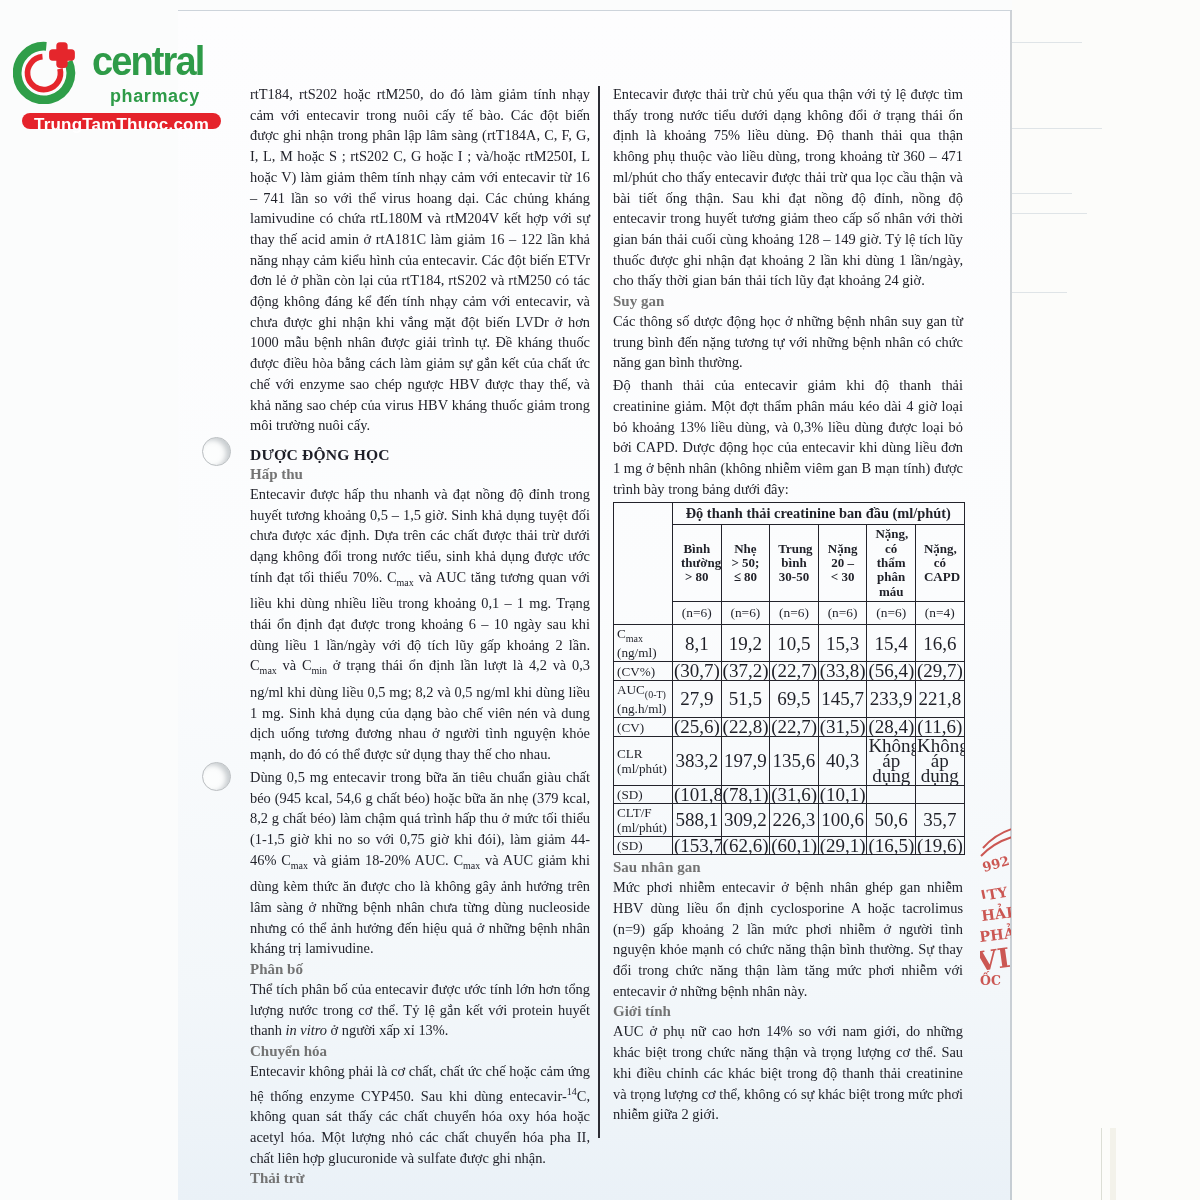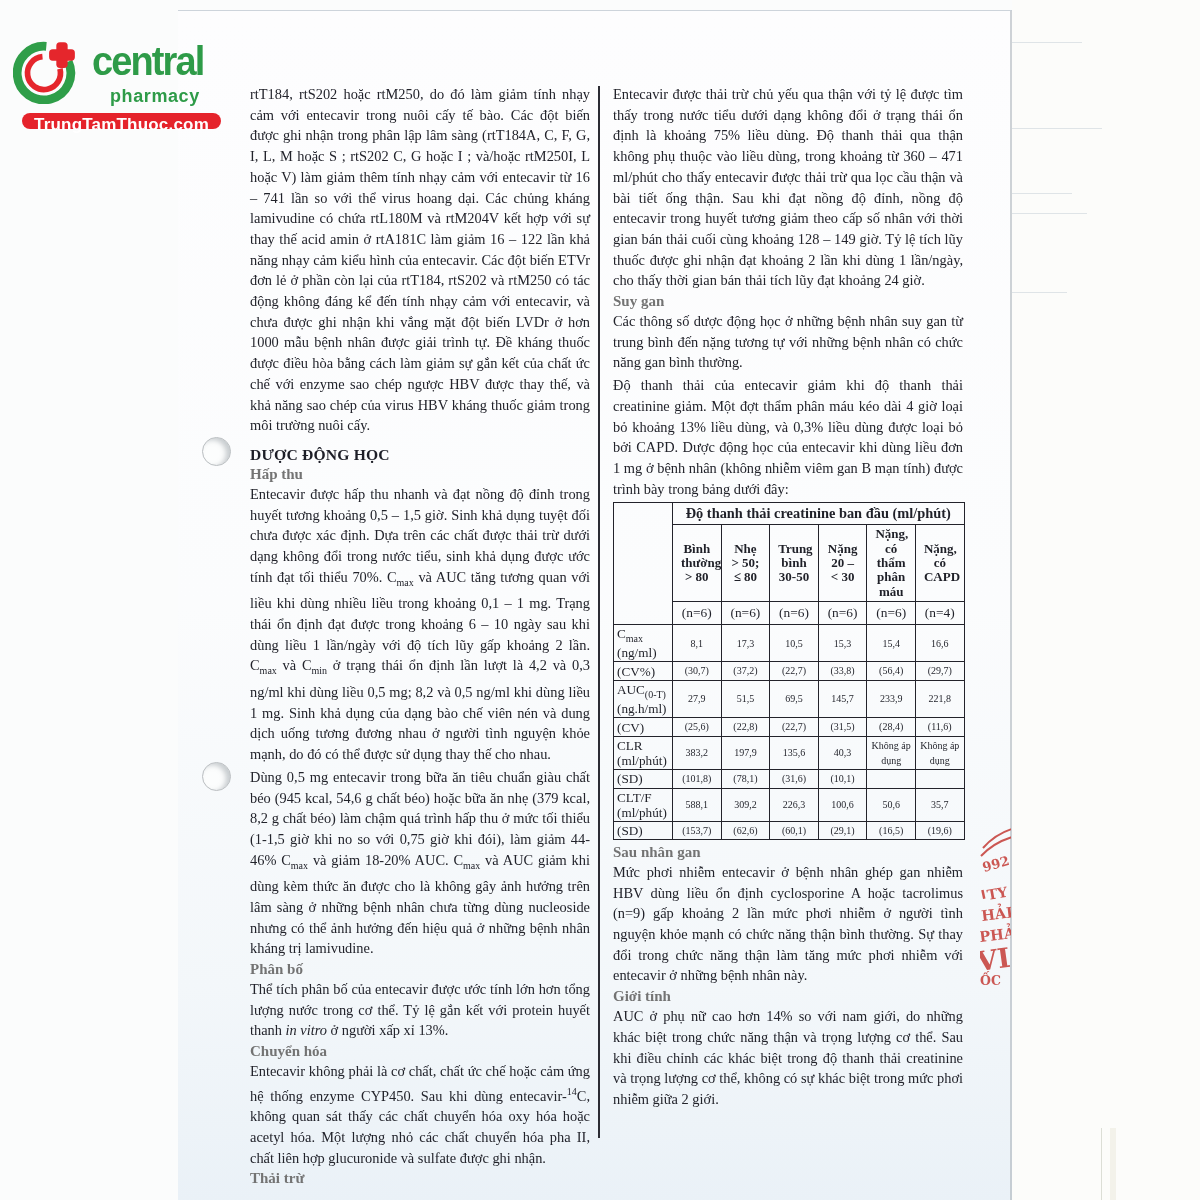--- a/index.html
+++ b/index.html
@@ -48,7 +48,7 @@
   .pk th.colh{font-size:13px;line-height:14.3px;font-weight:bold;padding:2px 8px;}
   .pk td.n{font-size:13.4px;height:20px;}
   .pk td.lbl{text-align:left;font-size:13.2px;line-height:15px;padding-left:3px;}
-  .pk td.val{font-size:10px;line-height:15.3px;}
+  .pk td.val{font-size:19px;line-height:15.3px;}
   .pk td.corner{border-left:1.5px solid #23232b;}
 
   

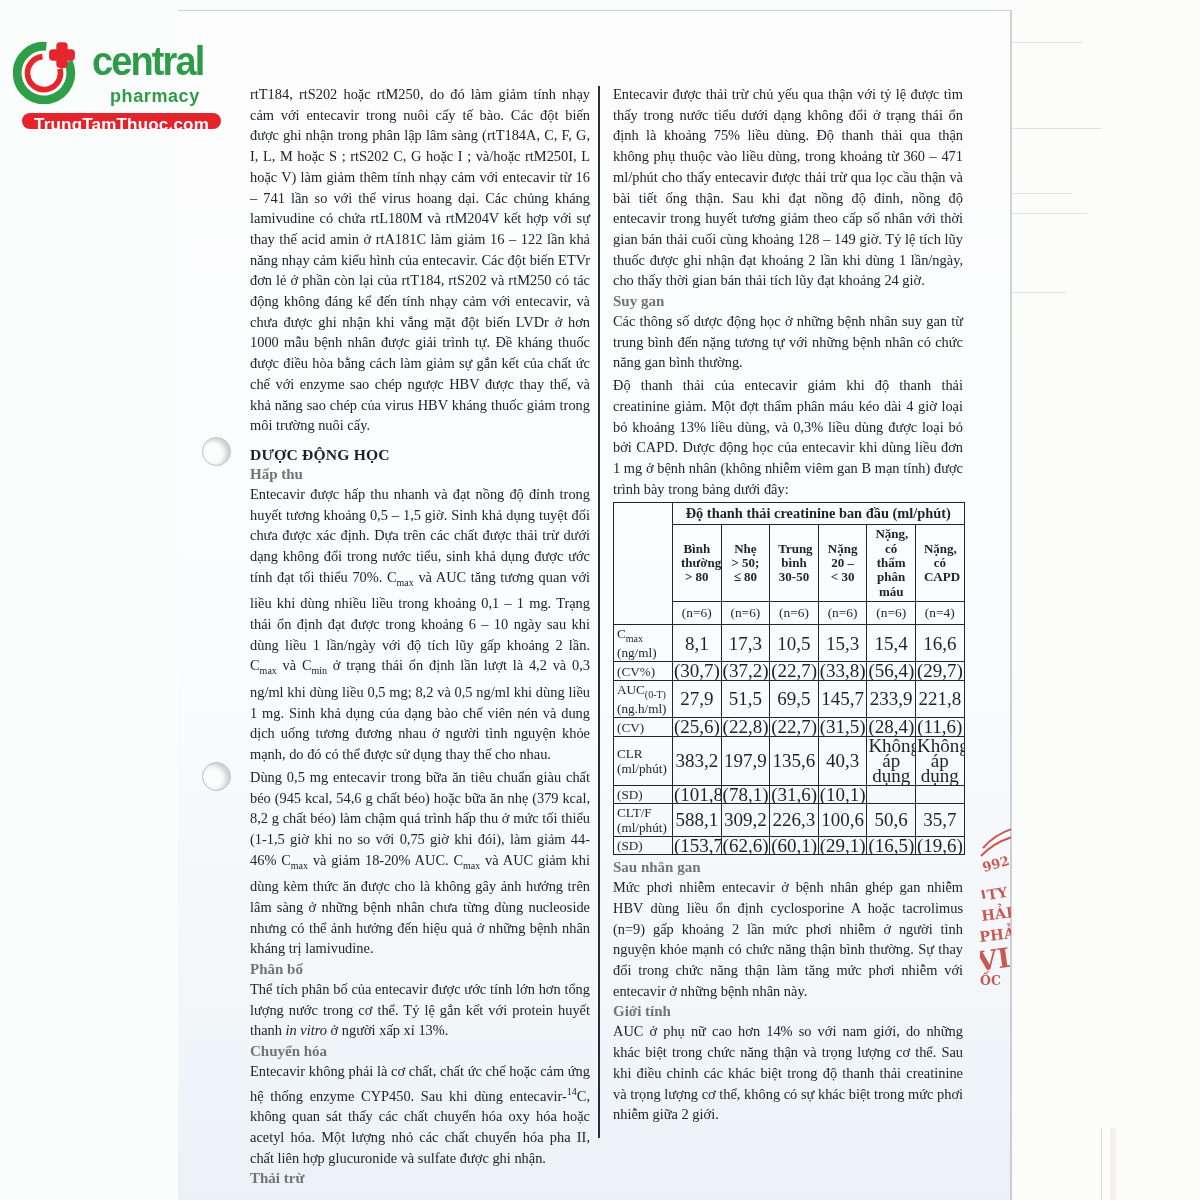--- a/index.html
+++ b/index.html
@@ -139,7 +139,7 @@
         <tr>
           <td class="lbl">C<sub>max</sub><br>(ng/ml)</td>
           <td class="val">8,1</td>
-          <td class="val">17,3</td>
+          <td class="val">19,2</td>
           <td class="val">10,5</td>
           <td class="val">15,3</td>
           <td class="val">15,4</td>

